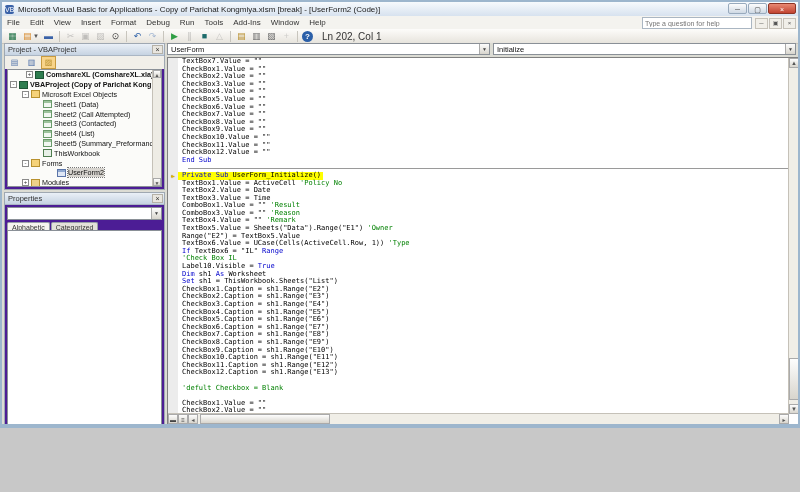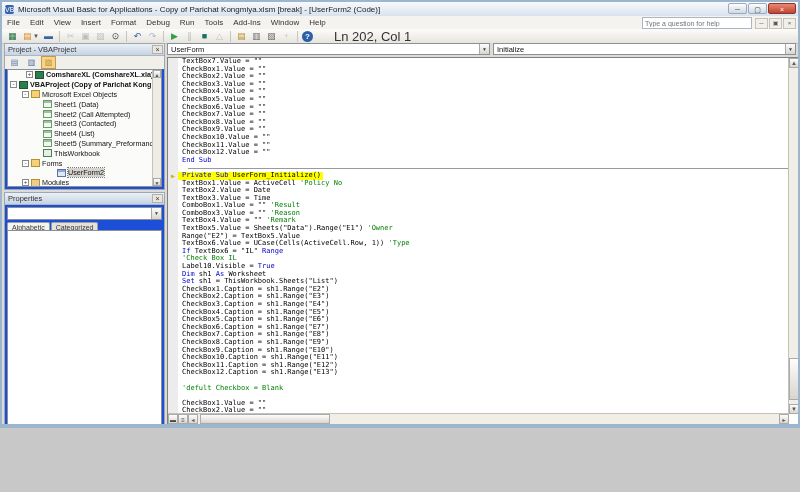--- a/index.html
+++ b/index.html
@@ -31,7 +31,7 @@
   .tbicon.round{border-radius:50%;width:11px;height:11px;line-height:11px;font-size:8px;font-weight:bold;}
   .tbsep{width:1px;height:11px;background:#c8c5bd;margin:0 3px;}
   .tbcaret{font-size:6px;color:#555;margin-left:-2px;margin-right:2px;}
-  .poslabel{font-size:13px;color:#333;margin-left:20px;white-space:nowrap;}
+  .poslabel{font-size:10px;color:#333;margin-left:8px;white-space:nowrap;}
   
   .panel{position:absolute;background:#1d4ed8;border:1px solid #9fa8b2;box-sizing:border-box;}
   .ptitle{height:11px;background:linear-gradient(#eaf0f7,#c6d3e2);border-bottom:1px solid #aab6c4;

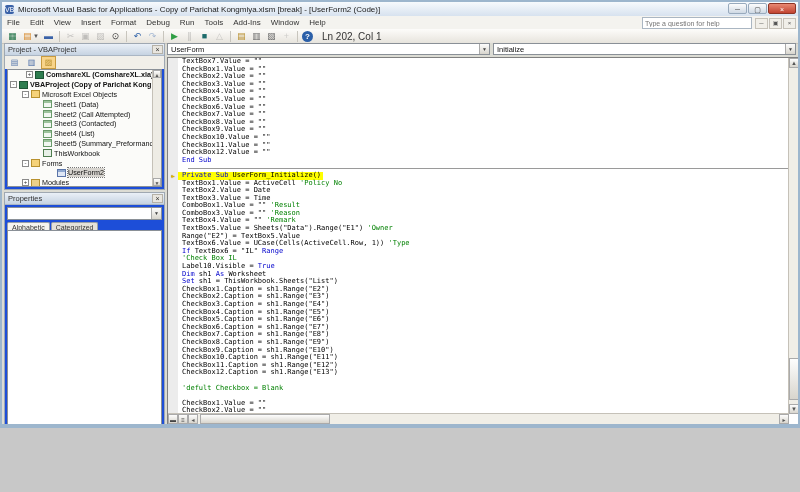--- a/index.html
+++ b/index.html
@@ -33,7 +33,7 @@
   .tbcaret{font-size:6px;color:#555;margin-left:-2px;margin-right:2px;}
   .poslabel{font-size:10px;color:#333;margin-left:8px;white-space:nowrap;}
   
-  .panel{position:absolute;background:#1d4ed8;border:1px solid #9fa8b2;box-sizing:border-box;}
+  .panel{position:absolute;background:#4c1d95;border:1px solid #9fa8b2;box-sizing:border-box;}
   .ptitle{height:11px;background:linear-gradient(#eaf0f7,#c6d3e2);border-bottom:1px solid #aab6c4;
     font-size:7.5px;line-height:11px;color:#333;padding-left:3px;position:relative;}
   .pclose{position:absolute;right:1px;top:1px;width:11px;height:9px;line-height:8px;text-align:center;font-size:7px;

